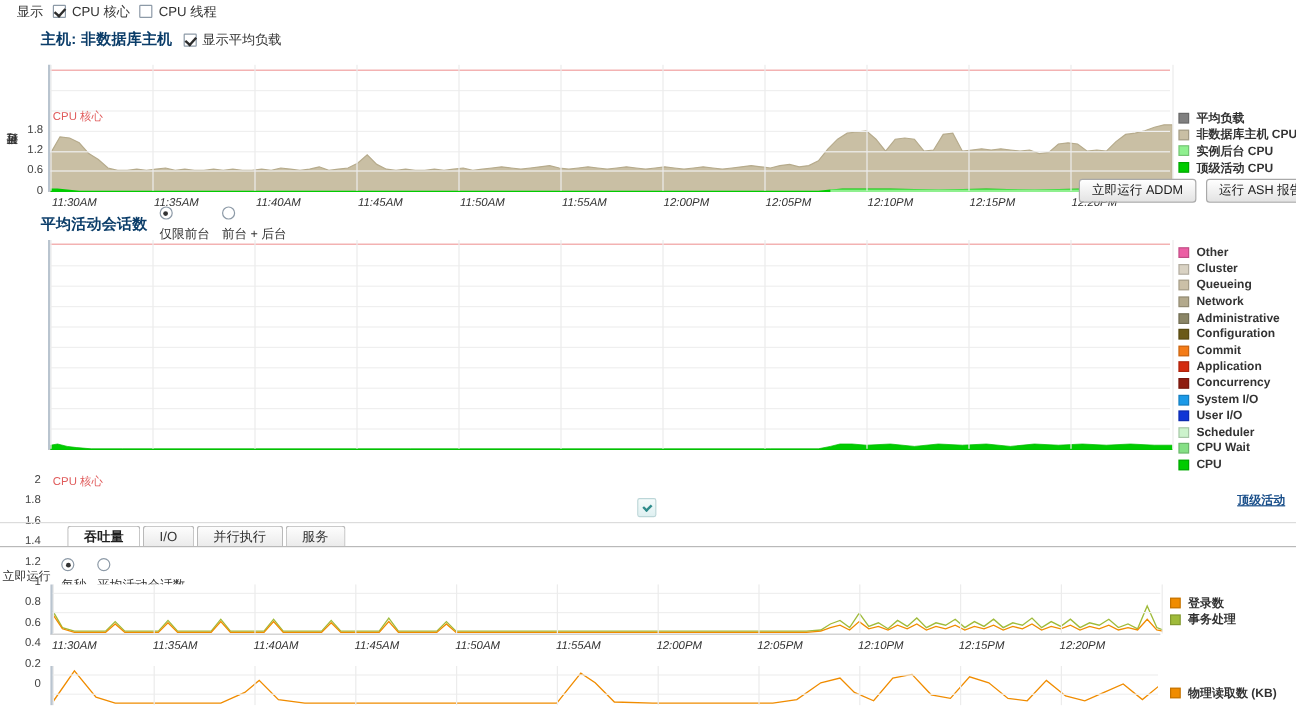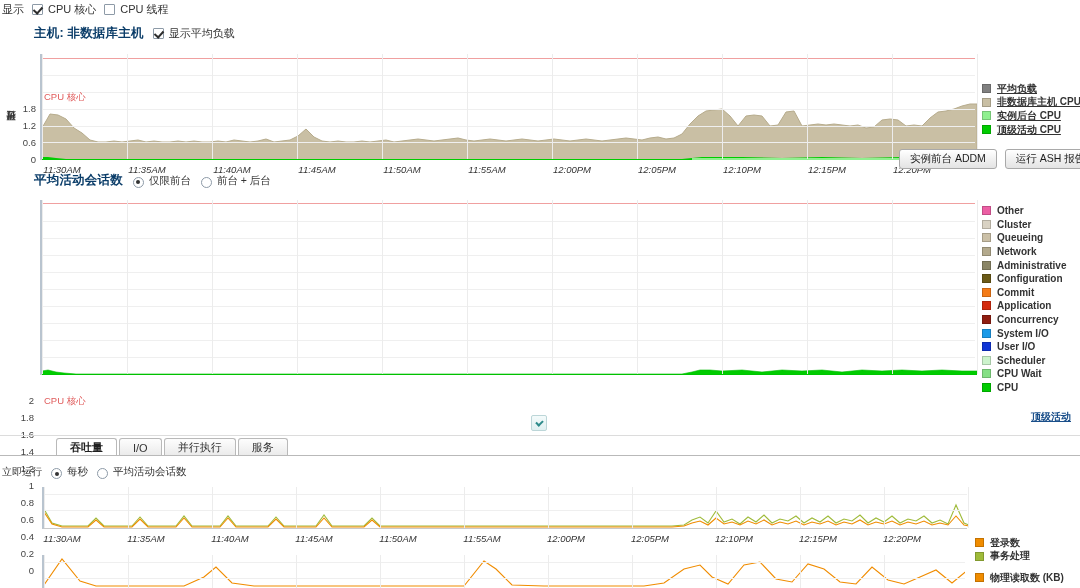--- a/index.html
+++ b/index.html
@@ -12,7 +12,7 @@
 
   
   .display-row{position:absolute;left:0;top:2px;display:flex;align-items:center;gap:8px;}
-  .lbl-display{font-size:11px;color:#333;margin-left:2px;}
+  .lbl-display{font-size:11px;color:#333;margin-left:14px;}
   .cb-wrap{display:flex;align-items:center;gap:5px;}
   .cb{width:11px;height:11px;border:1px solid #8d9aa7;background:#fff;display:inline-block;
       position:relative;box-sizing:border-box;border-radius:1px;}

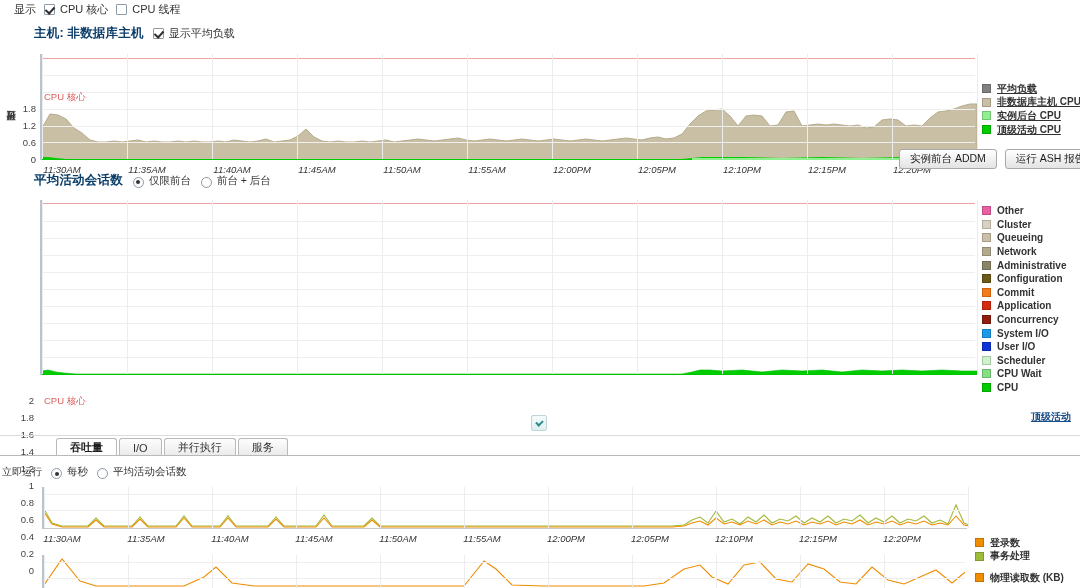--- a/index.html
+++ b/index.html
@@ -146,7 +146,7 @@
     <div class="xtick" style="left:912px;top:120px;">12:20PM</div>
   </div>
 
-  <div class="legend" style="left:982px;top:82px;text-decoration:underline;">
+  <div class="legend" style="left:982px;top:92px;">
     <div class="item">
       <span class="sw" style="background:#808080"></span>
       <span class="nm">平均负载</span>

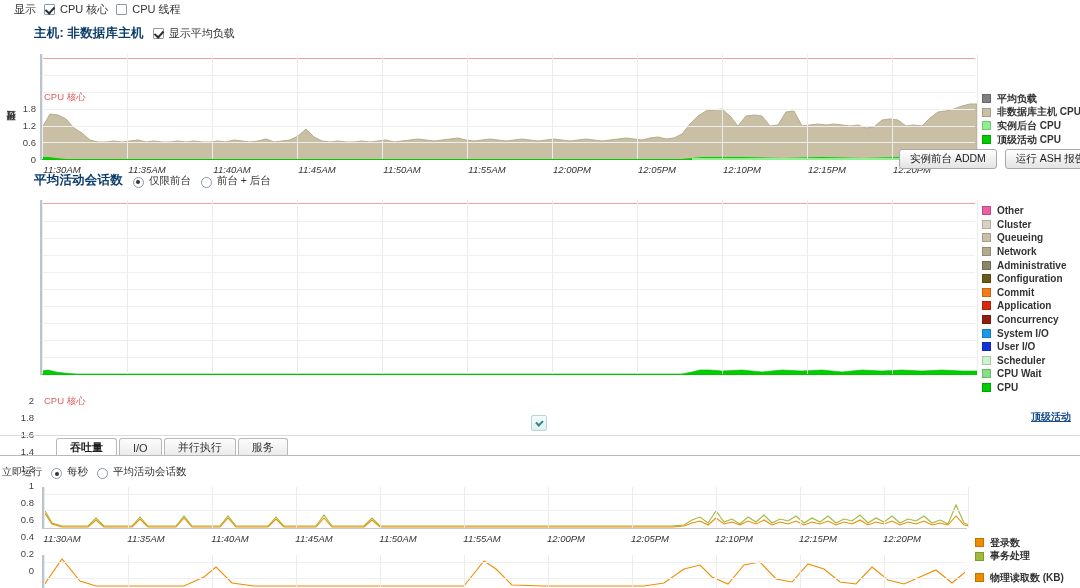--- a/index.html
+++ b/index.html
@@ -166,7 +166,7 @@
   </div>
 
   <div style="position:absolute;left:899px;top:149px;display:flex;gap:8px;">
-    <span class="btn">实例前台 ADDM</span>
+    <span class="btn">立即运行 ADDM</span>
     <span class="btn">运行 ASH 报告</span>
   </div>
 

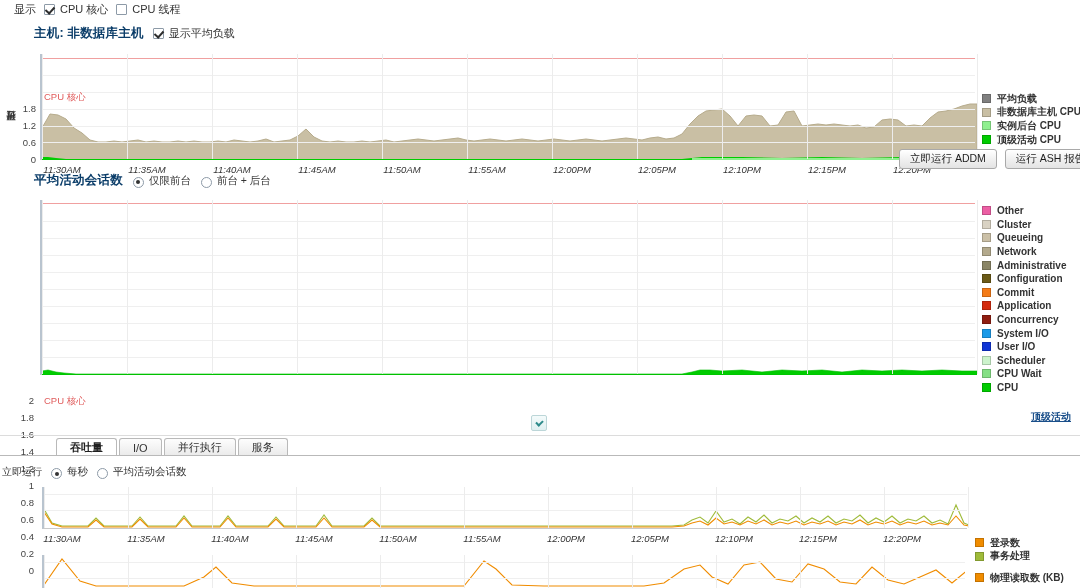--- a/index.html
+++ b/index.html
@@ -49,7 +49,7 @@
        box-shadow:0 1px 0 rgba(255,255,255,.8) inset;cursor:default;}
 
   
-  .rad-wrap{display:flex;align-items:flex-end;gap:5px;}
+  .rad-wrap{display:flex;align-items:flex-start;gap:5px;flex-direction:column;}
   .rad{width:11px;height:11px;border:1px solid #8d9aa7;background:#fff;border-radius:50%;
        display:inline-block;position:relative;box-sizing:border-box;}
   .rad.on::after{content:"";position:absolute;left:2.5px;top:2.5px;width:4px;height:4px;border-radius:50%;background:#333;}

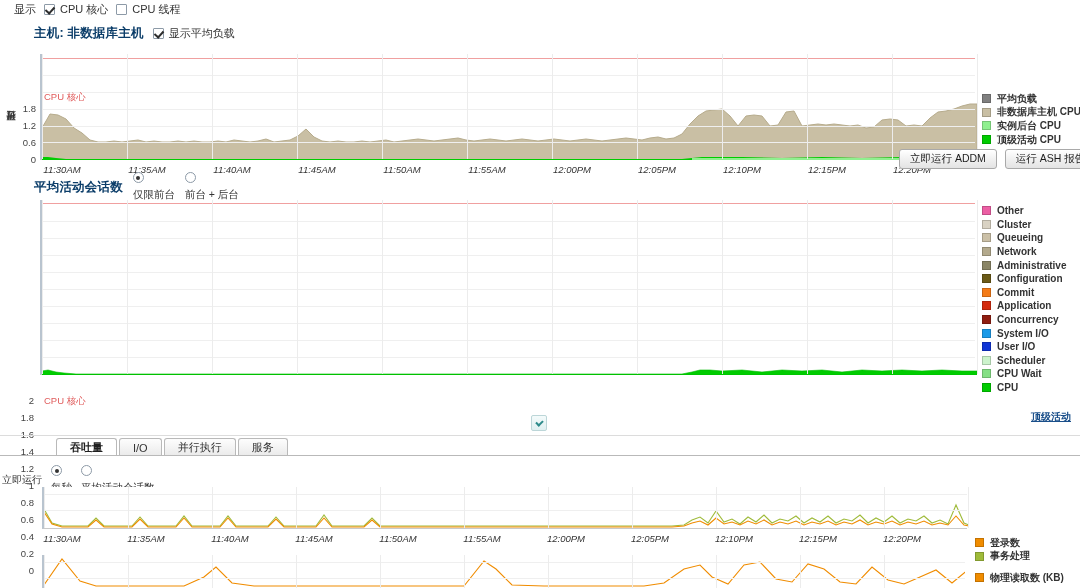--- a/index.html
+++ b/index.html
@@ -358,7 +358,7 @@
     <div class="xtick" style="left:902px;top:49px;">12:20PM</div>
   </div>
 
-  <div class="legend" style="left:975px;top:536px;">
+  <div class="legend" style="left:975px;top:496px;">
     <div class="item">
       <span class="sw" style="background:#f08c00"></span>
       <span class="nm">登录数</span>

